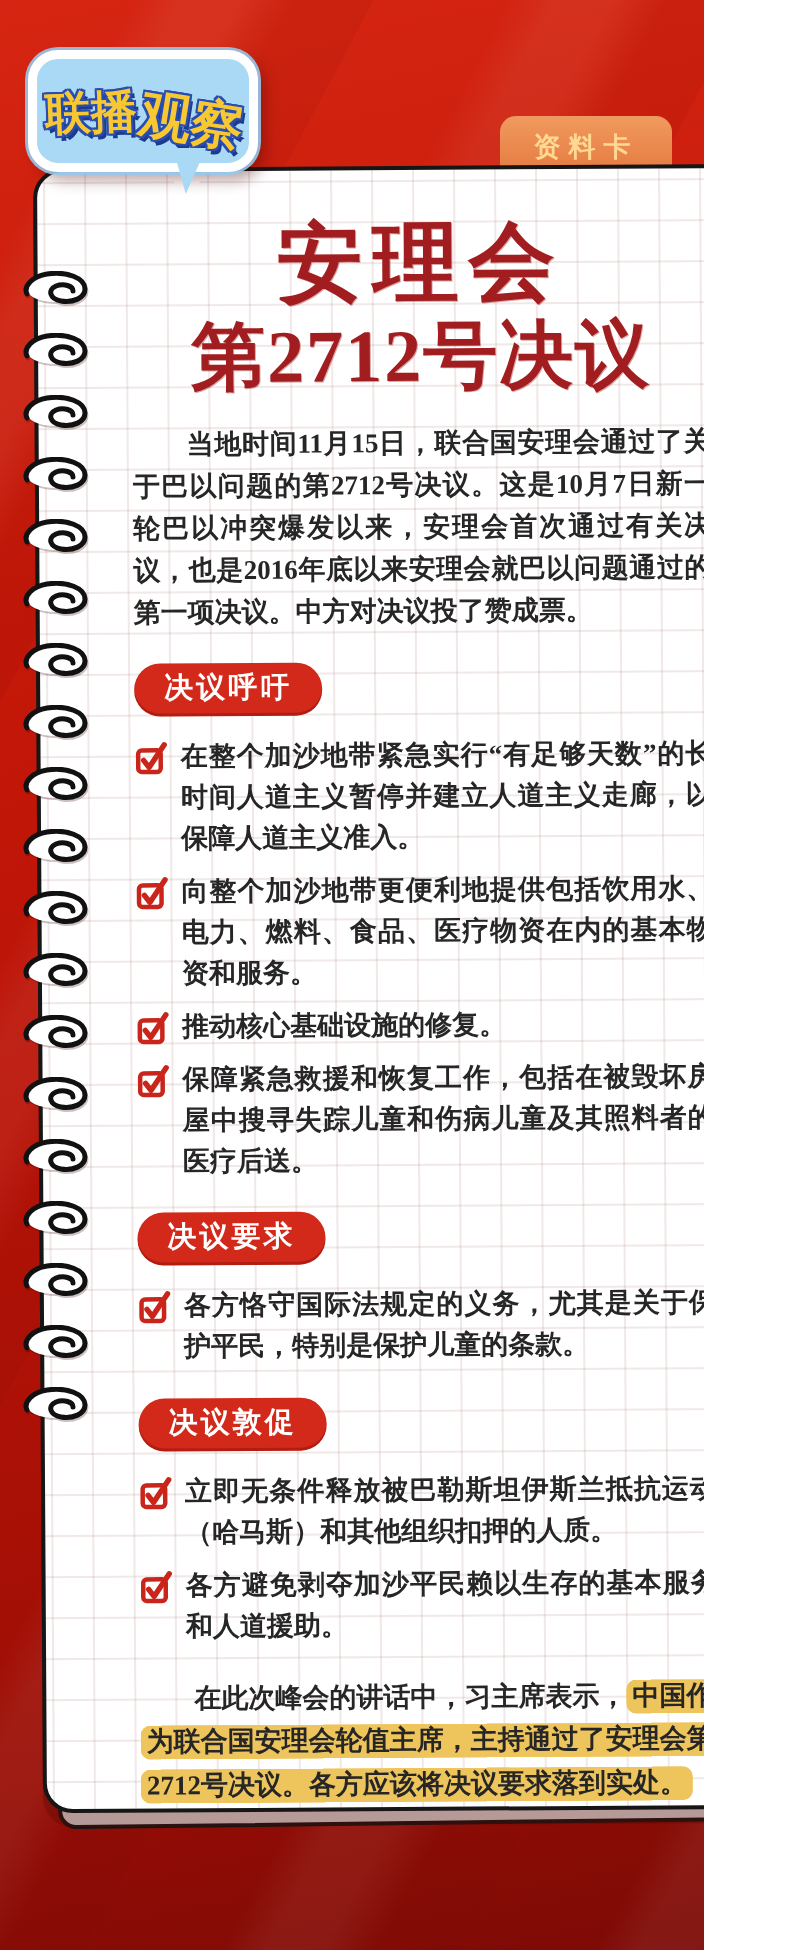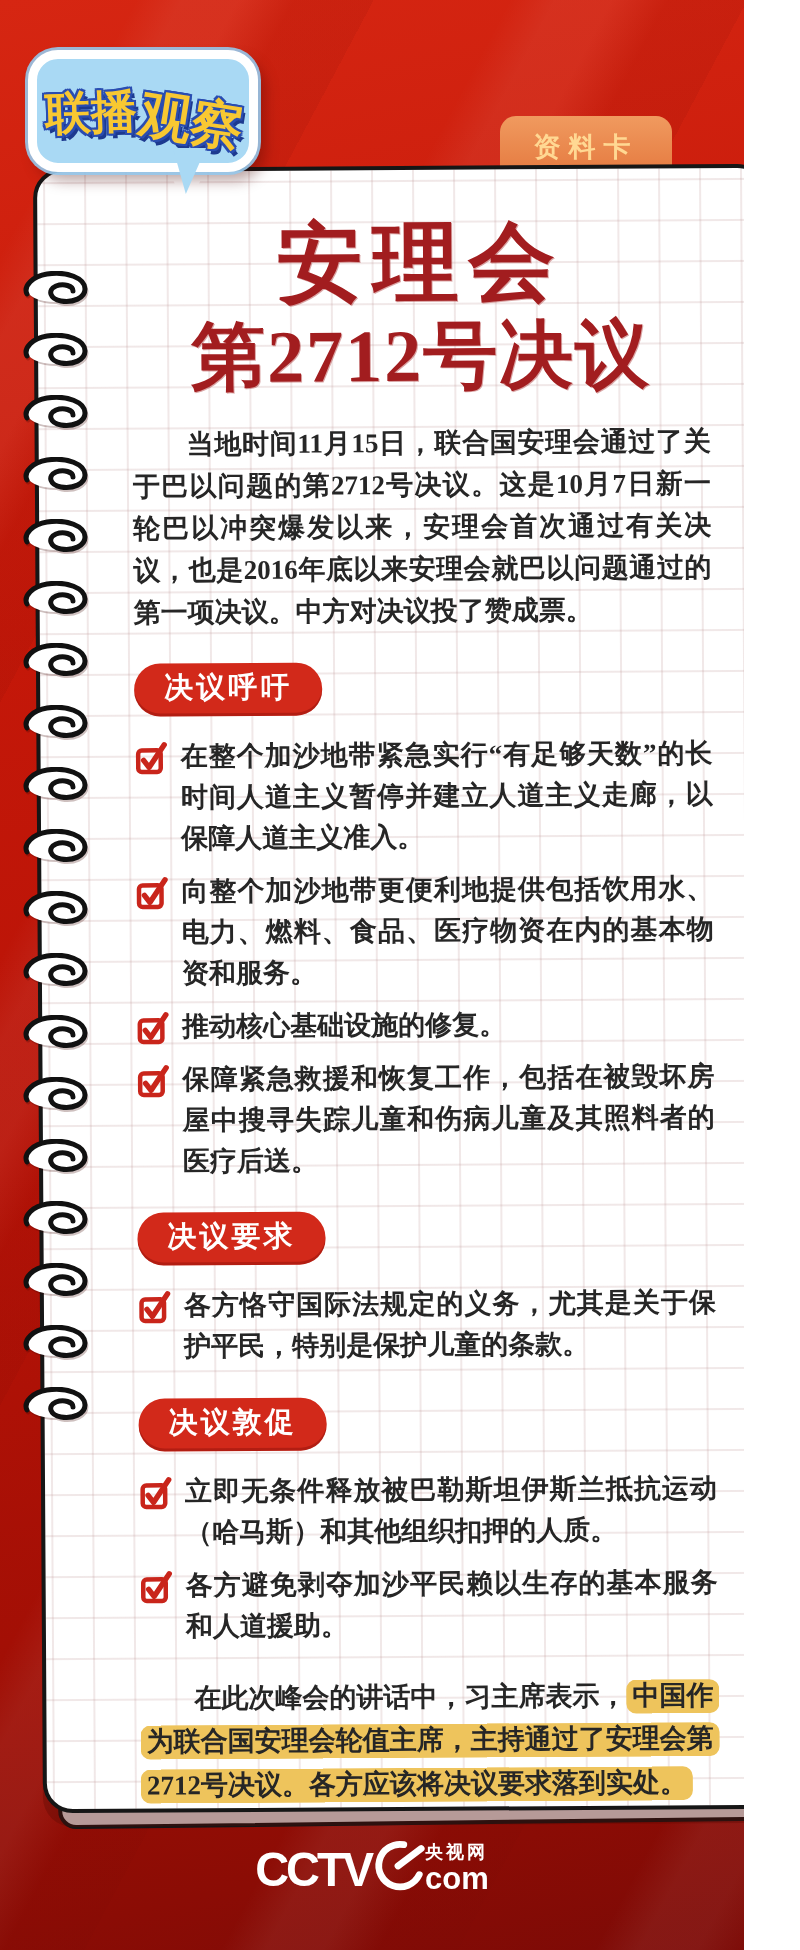--- a/index.html
+++ b/index.html
@@ -8,7 +8,6 @@
     background:
       repeating-linear-gradient(118deg, rgba(255,255,255,0.00) 0 120px, rgba(255,255,255,0.06) 160px 210px, rgba(120,10,5,0.10) 260px 330px),
       linear-gradient(168deg,#d62612 0%,#c51809 30%,#b81307 55%,#a30f05 78%,#8b0c05 92%,#7c0a06 100%);
-    padding-left: 40px;
   }
 
   

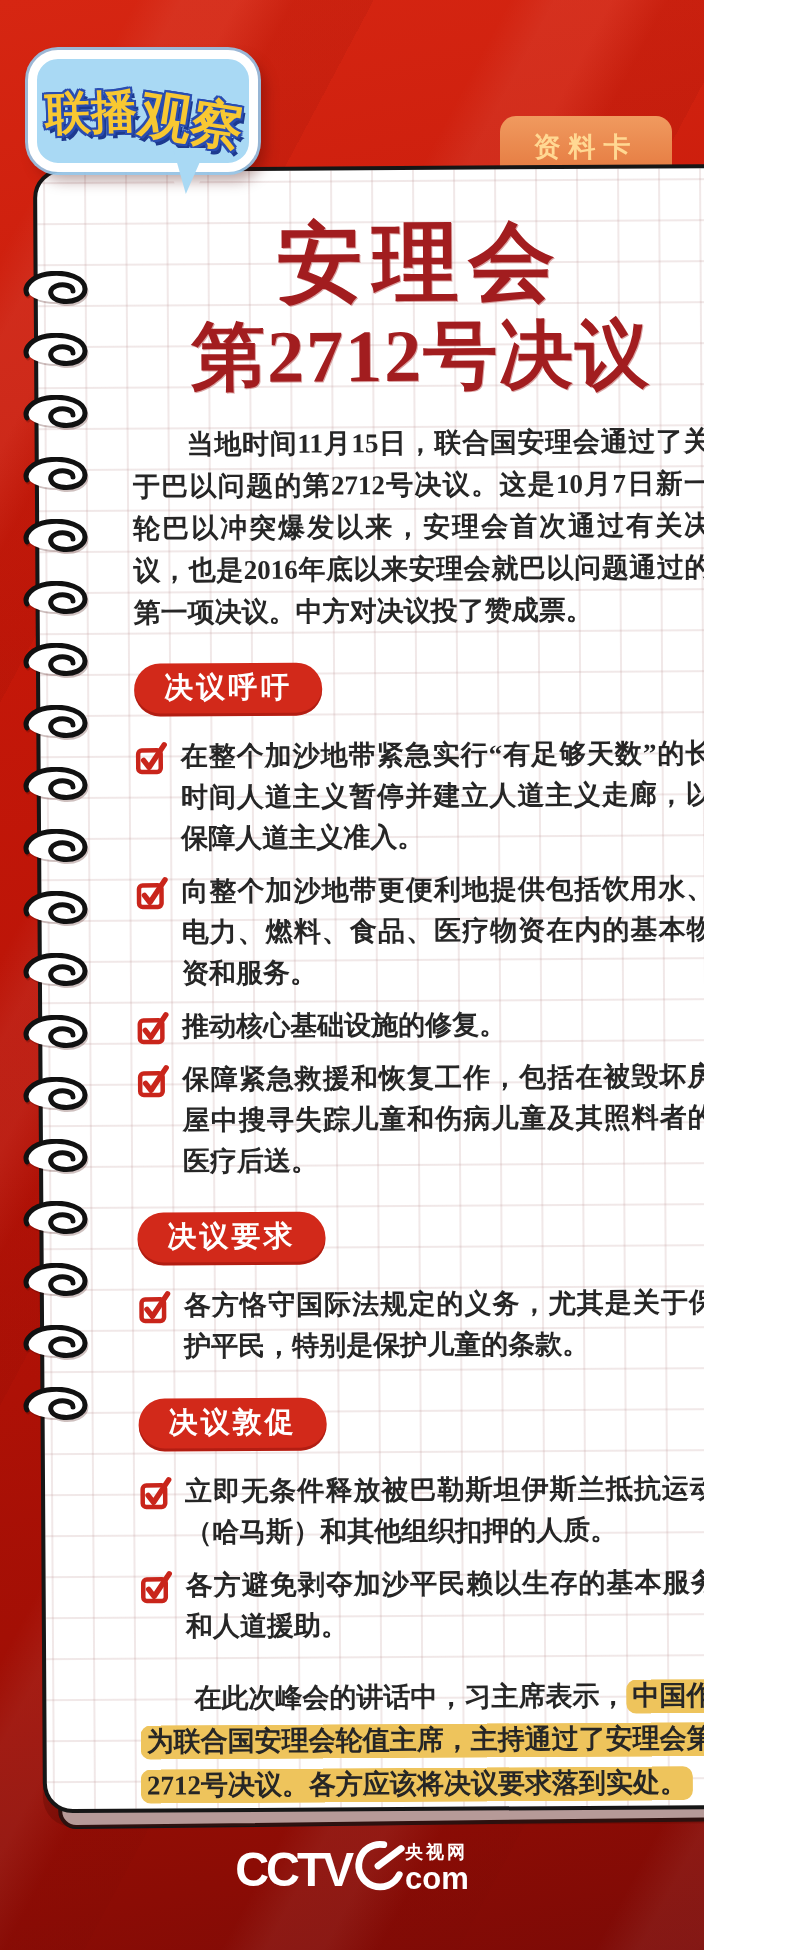--- a/index.html
+++ b/index.html
@@ -239,17 +239,6 @@
   </div>
   <div class="bubble-tail-inner"></div>
 
-  <div class="footer">
-    <span class="cctv-latin">CCTV</span>
-    <svg class="cctv-ring" viewBox="0 0 60 60">
-      <path d="M36 9 A 22 22 0 1 0 52 40" fill="none" stroke="#ffffff" stroke-width="7" stroke-linecap="round"></path>
-      <path d="M30 31 L54 13" fill="none" stroke="#ffffff" stroke-width="7" stroke-linecap="round"></path>
-    </svg>
-    <span class="cctv-col">
-      <span class="cctv-cn">央视网</span>
-      <span class="cctv-com">com</span>
-    </span>
-  </div>
 
 </div>
 

